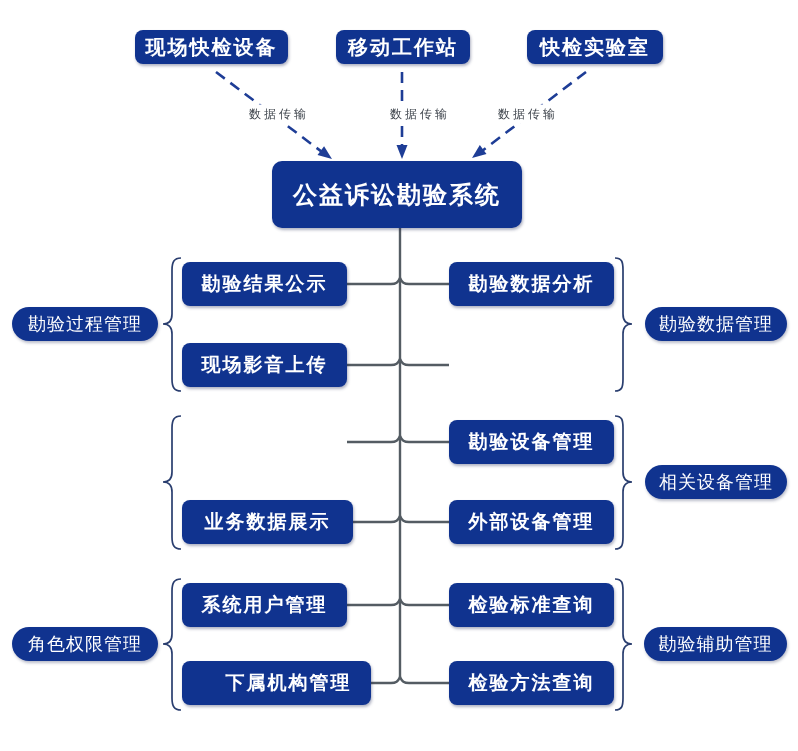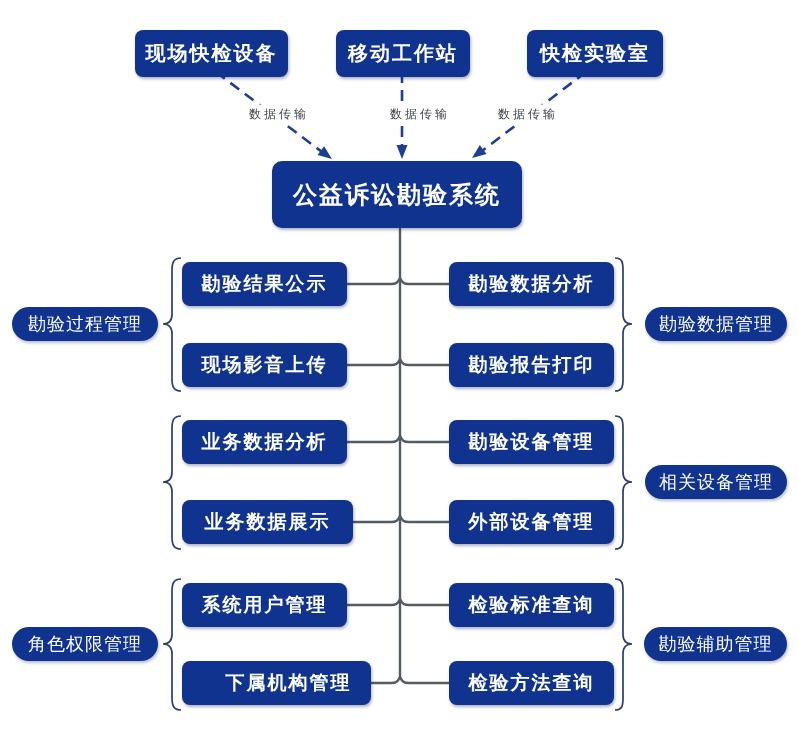--- a/index.html
+++ b/index.html
@@ -23,7 +23,7 @@
     border-radius:8px;box-shadow:1px 2px 3px rgba(25,35,80,.35);
     white-space:nowrap;
   }
-  .top-node{height:47px;font-size:20px;letter-spacing:2px;}
+  .top-node{height:34px;font-size:20px;letter-spacing:2px;}
   .central-node{font-size:24px;letter-spacing:2px;border-radius:10px;}
   .feature-node{height:44px;font-size:19px;letter-spacing:2px;}
   .pill{

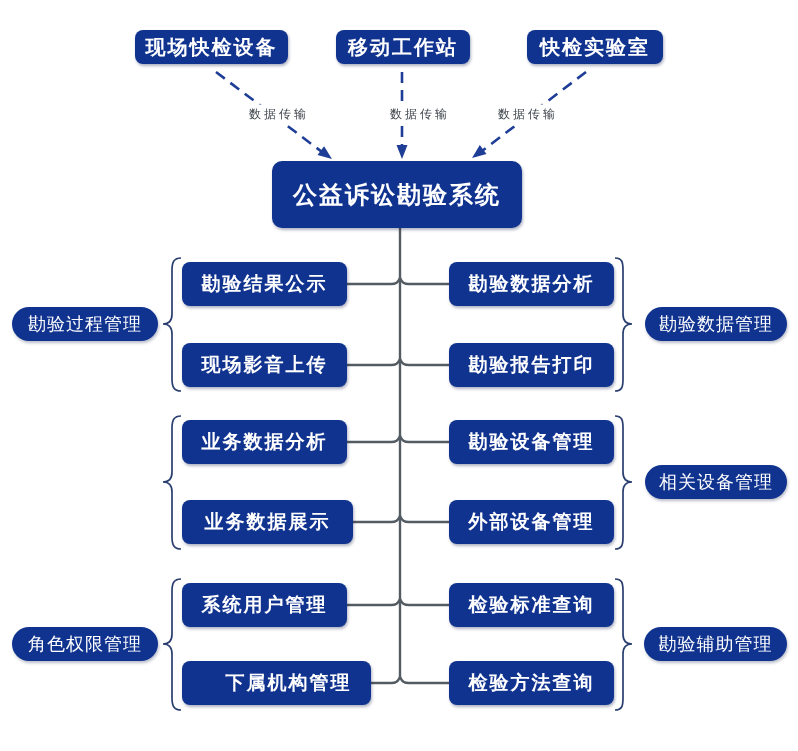--- a/index.html
+++ b/index.html
@@ -98,7 +98,6 @@
   <div class="node feature-node" style="left:182px;top:661px;width:165px;padding-left:24px;">下属机构管理</div>
 
   <div class="node feature-node" style="left:449px;top:262px;width:165px;">勘验数据分析</div>
-  <div class="node feature-node" style="left:449px;top:343px;width:165px;">勘验报告打印</div>
   <div class="node feature-node" style="left:449px;top:420px;width:165px;">勘验设备管理</div>
   <div class="node feature-node" style="left:449px;top:500px;width:165px;">外部设备管理</div>
   <div class="node feature-node" style="left:449px;top:583px;width:165px;">检验标准查询</div>

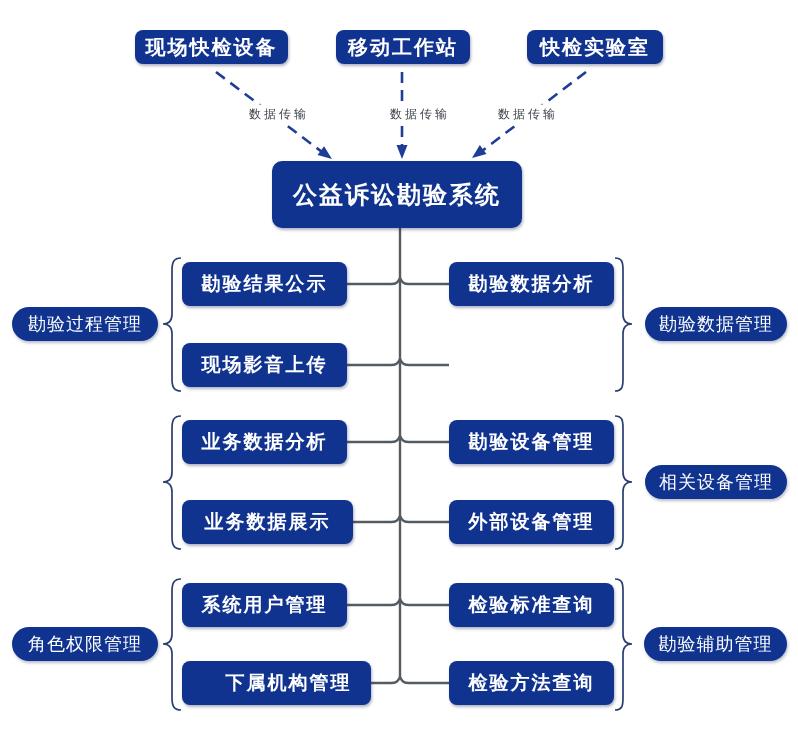--- a/index.html
+++ b/index.html
@@ -92,7 +92,6 @@
 
   <div class="node feature-node" style="left:182px;top:262px;width:165px;">勘验结果公示</div>
   <div class="node feature-node" style="left:182px;top:343px;width:165px;">现场影音上传</div>
-  <div class="node feature-node" style="left:182px;top:420px;width:165px;">业务数据分析</div>
   <div class="node feature-node" style="left:182px;top:500px;width:171px;">业务数据展示</div>
   <div class="node feature-node" style="left:182px;top:583px;width:165px;">系统用户管理</div>
   <div class="node feature-node" style="left:182px;top:661px;width:165px;padding-left:24px;">下属机构管理</div>

